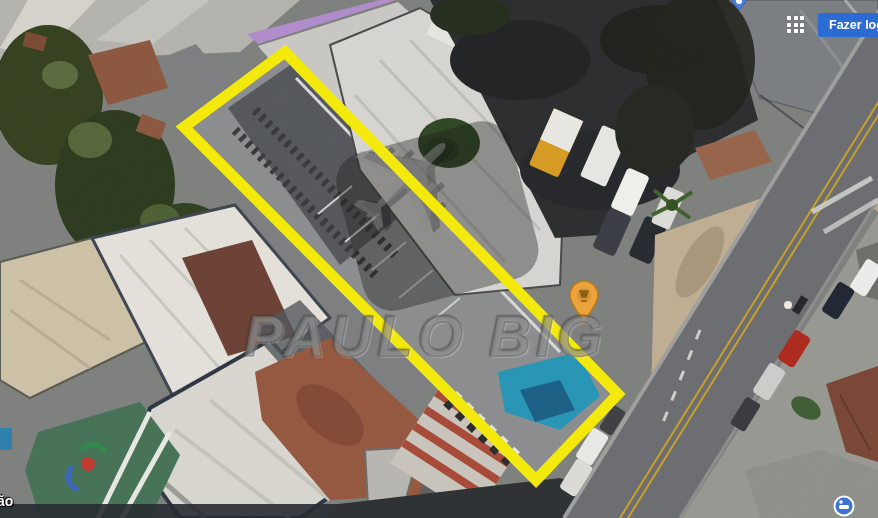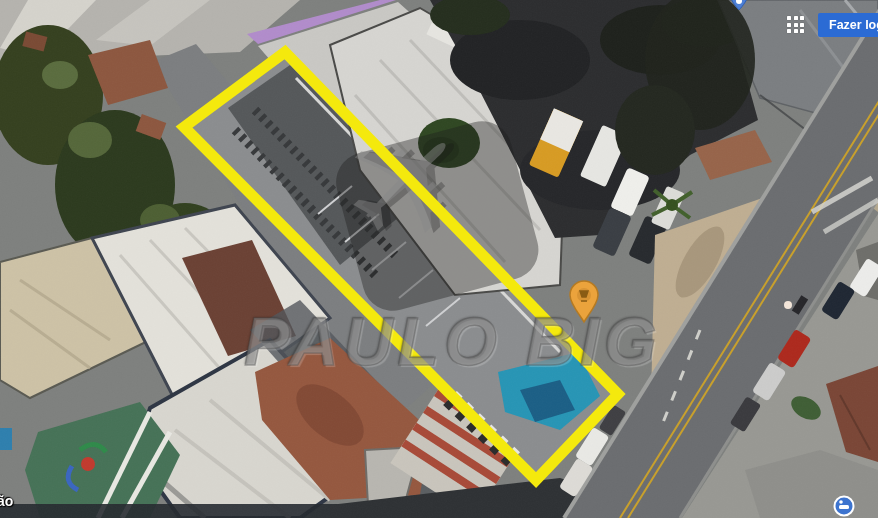--- a/index.html
+++ b/index.html
@@ -10,7 +10,7 @@
   
   .wm-text{
     position:absolute;left:244px;top:302px;width:420px;
-    font-size:68px;font-weight:bold;font-style:italic;letter-spacing:5px;
+    font-size:58px;font-weight:bold;font-style:italic;letter-spacing:5px;
     color:rgba(150,150,150,0.50);
     -webkit-text-stroke:1.5px rgba(85,85,85,0.45);
     text-shadow:2px 2px 1px rgba(255,255,255,0.20), -1px -1px 2px rgba(0,0,0,0.28);

